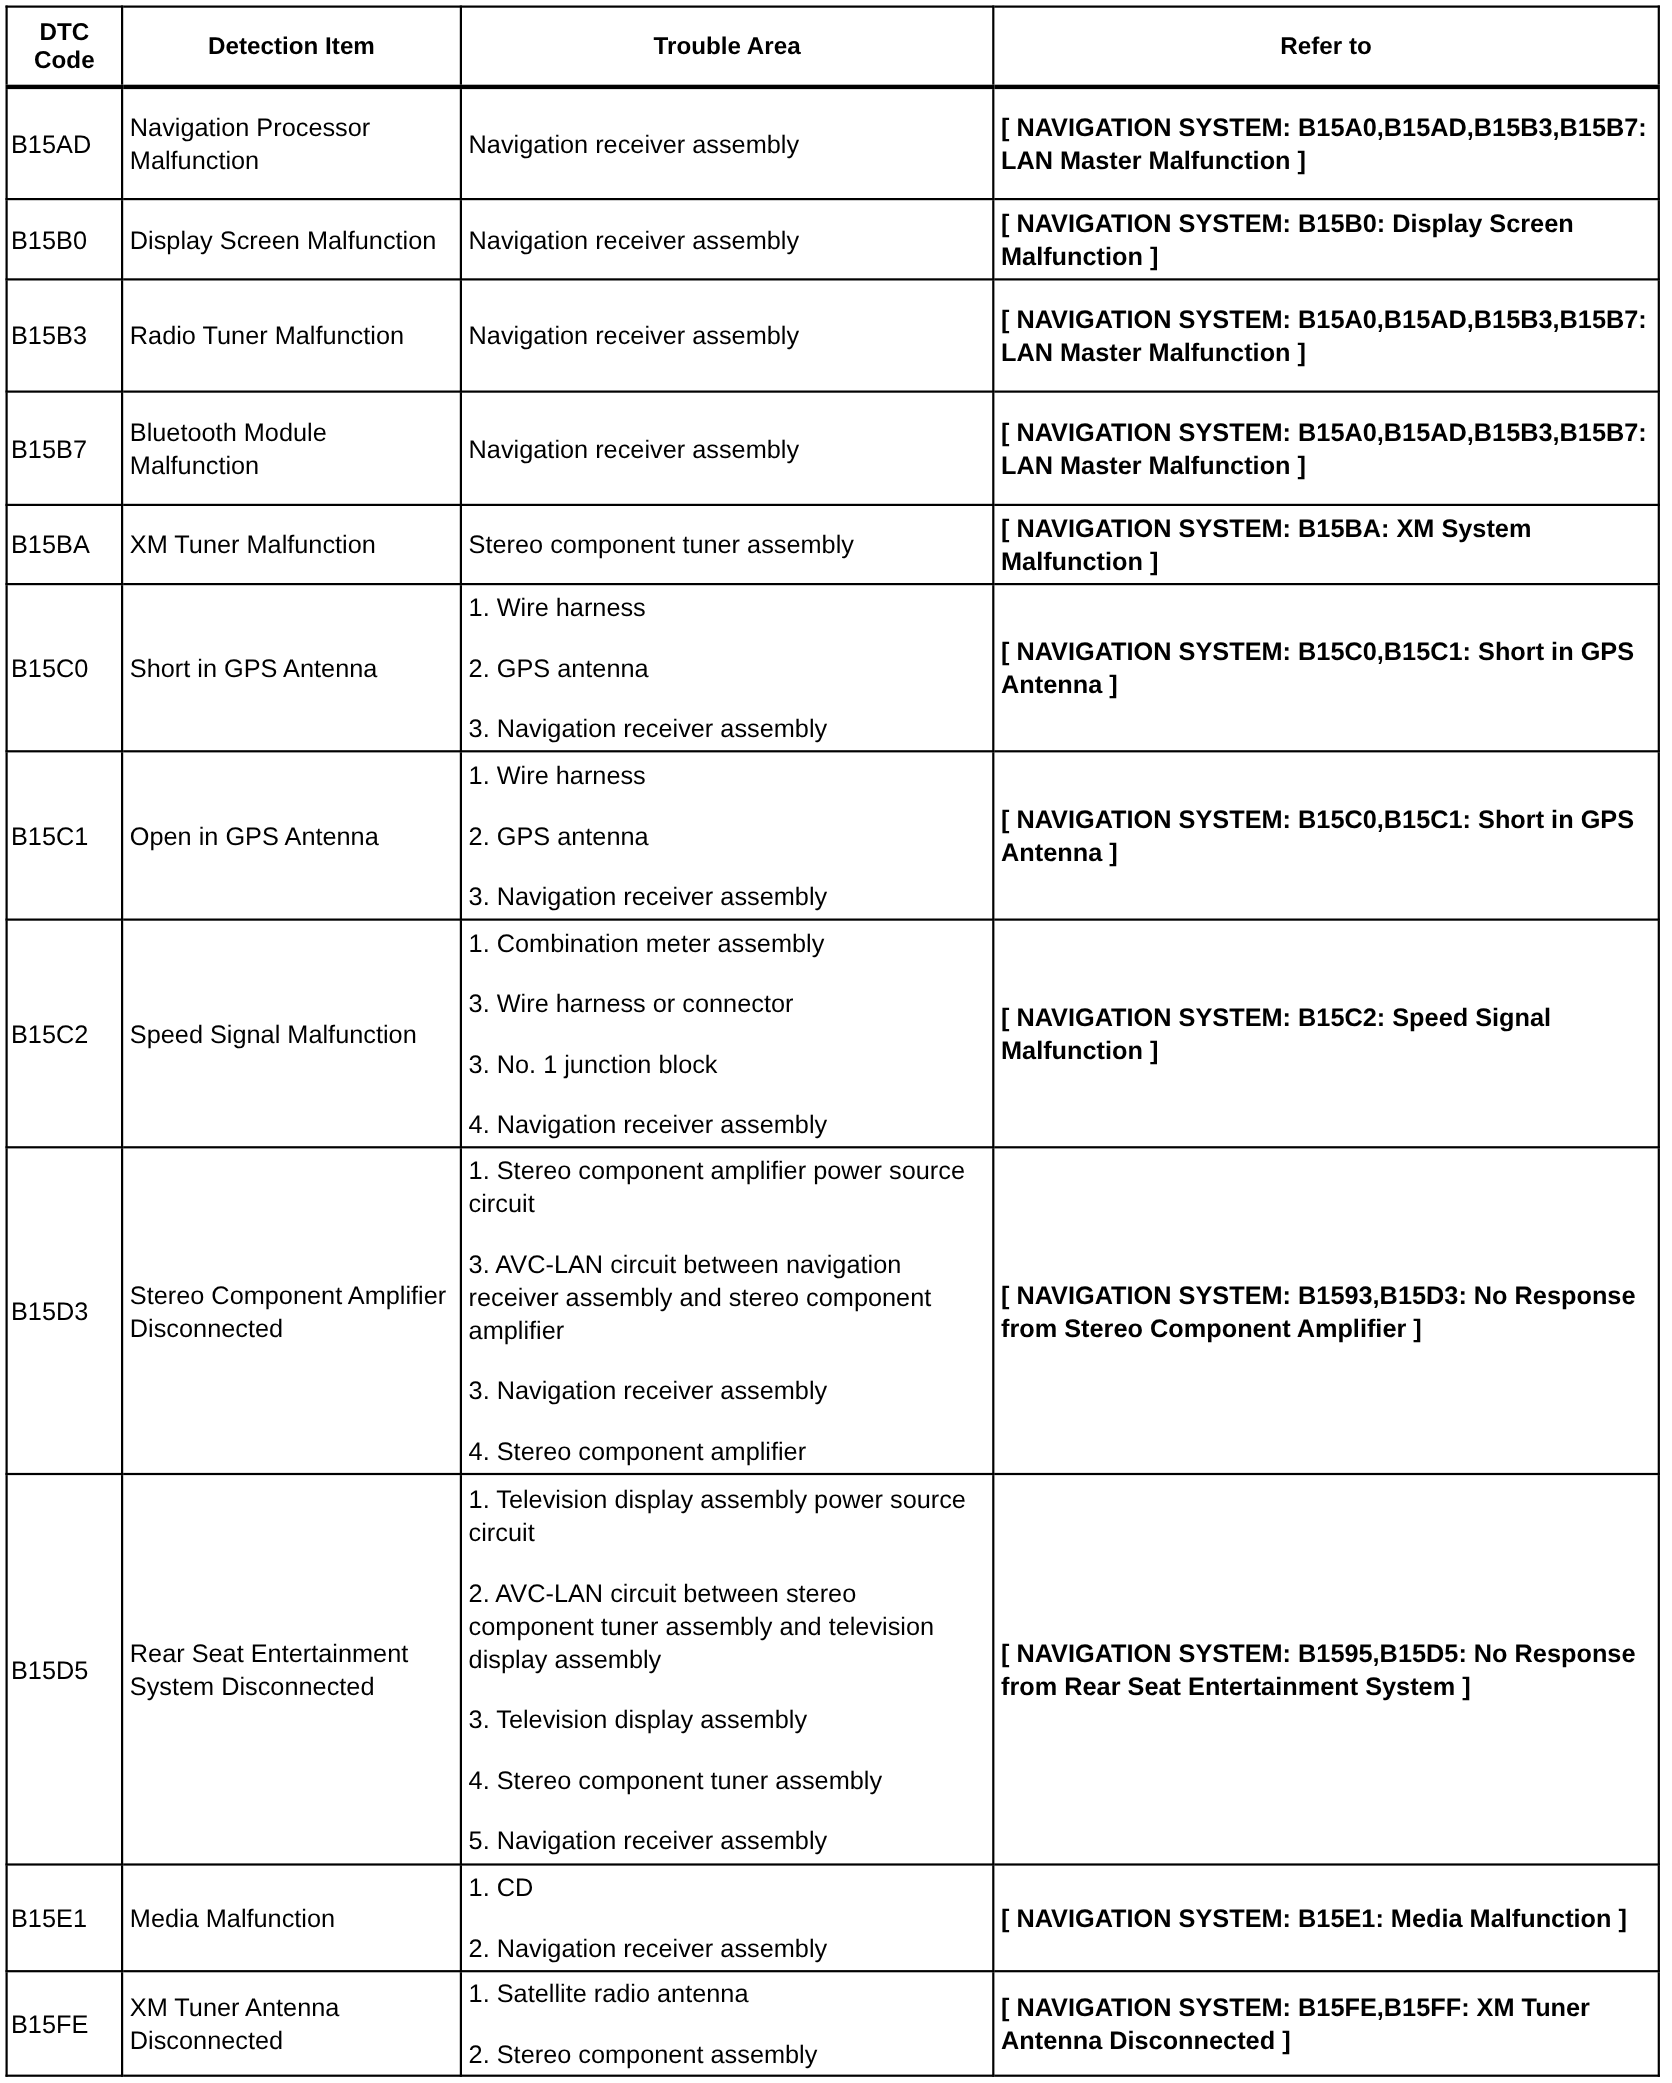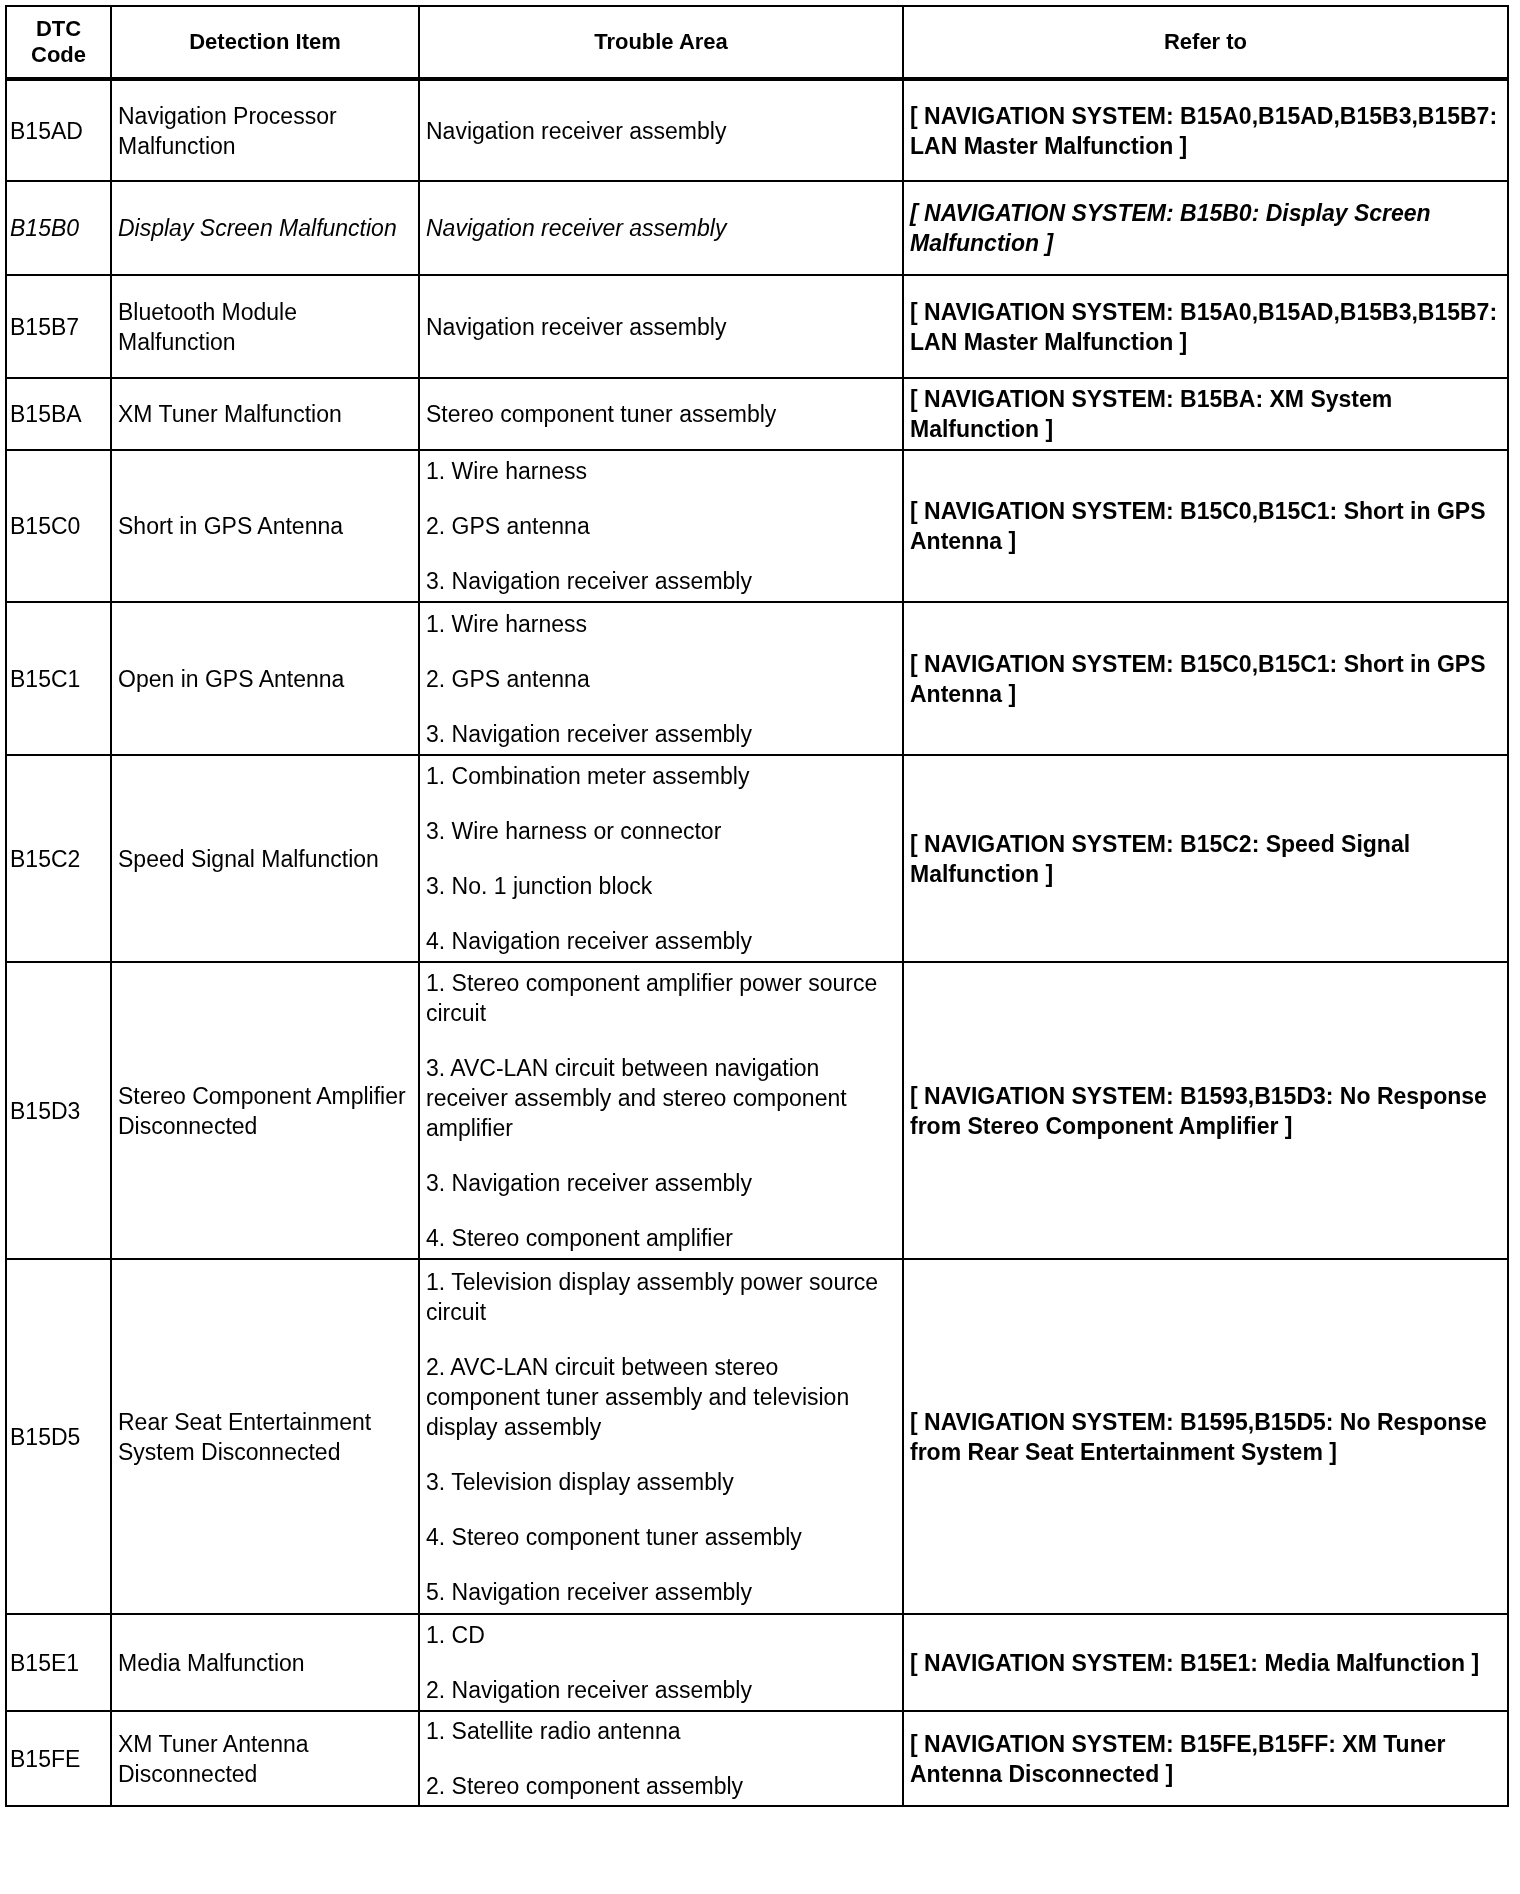--- a/index.html
+++ b/index.html
@@ -57,7 +57,7 @@
         </td>
         <td class="ref">[ NAVIGATION SYSTEM: B15A0,B15AD,B15B3,B15B7: LAN Master Malfunction ]</td>
       </tr>
-      <tr style="height: 94px; font-style: italic;">
+      <tr style="height: 73px;">
         <td class="code">B15B0</td>
         <td class="det">Display Screen Malfunction</td>
         <td class="area">

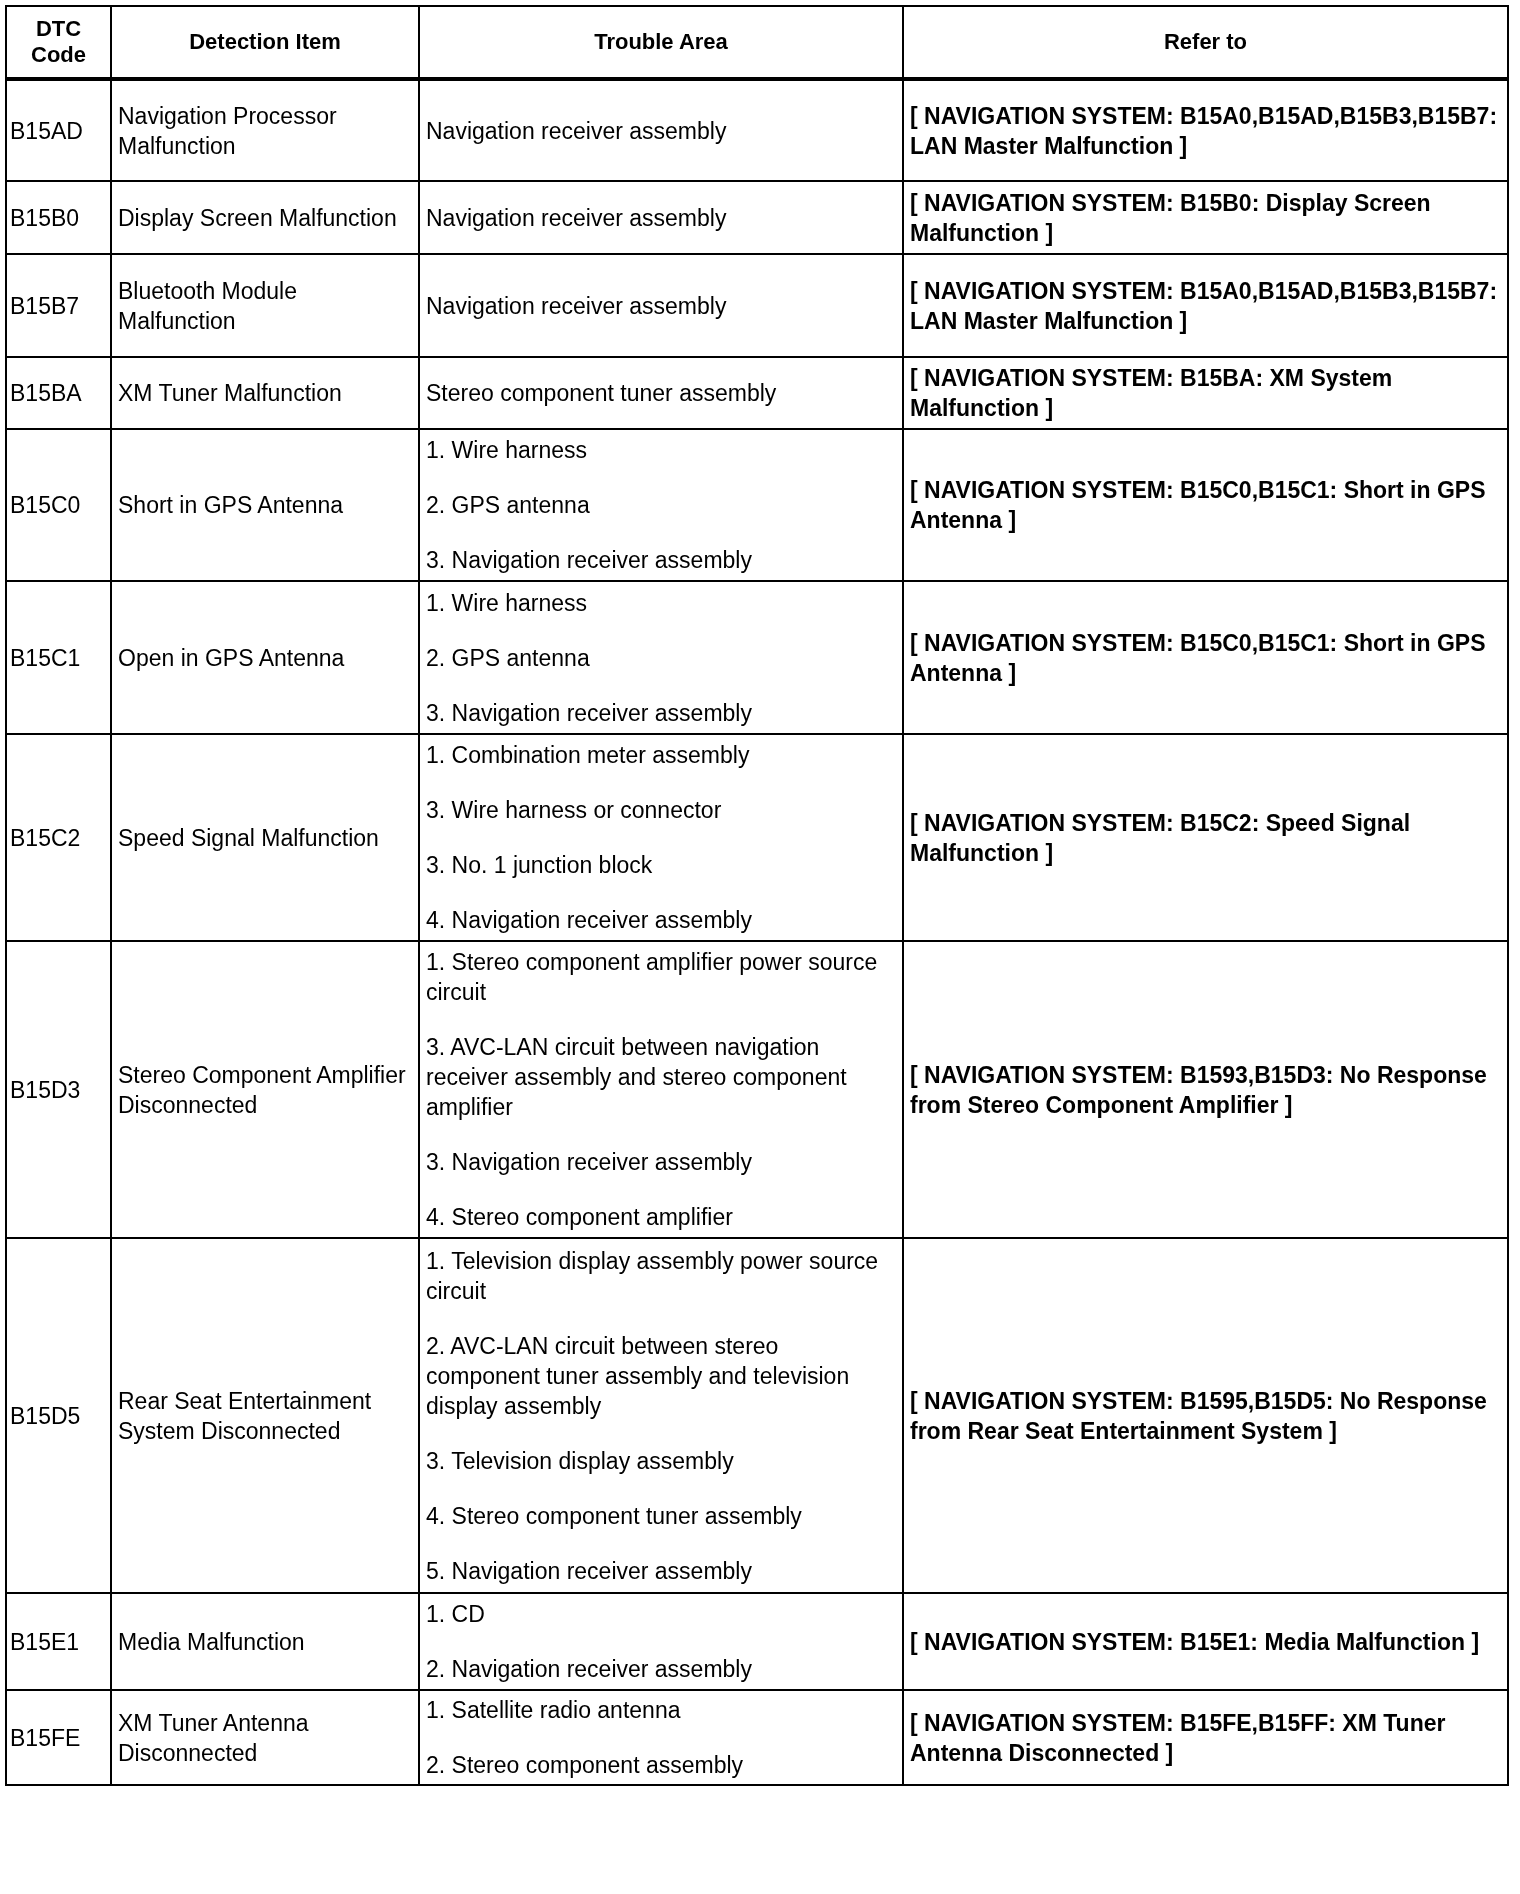--- a/index.html
+++ b/index.html
@@ -64,6 +64,14 @@
           <span class="area-item">Navigation receiver assembly</span>
         </td>
         <td class="ref">[ NAVIGATION SYSTEM: B15B0: Display Screen Malfunction ]</td>
+      </tr>
+      <tr style="height: 102px;">
+        <td class="code">B15B3</td>
+        <td class="det">Radio Tuner Malfunction</td>
+        <td class="area">
+          <span class="area-item">Navigation receiver assembly</span>
+        </td>
+        <td class="ref">[ NAVIGATION SYSTEM: B15A0,B15AD,B15B3,B15B7: LAN Master Malfunction ]</td>
       </tr>
       <tr style="height: 103px;">
         <td class="code">B15B7</td>

